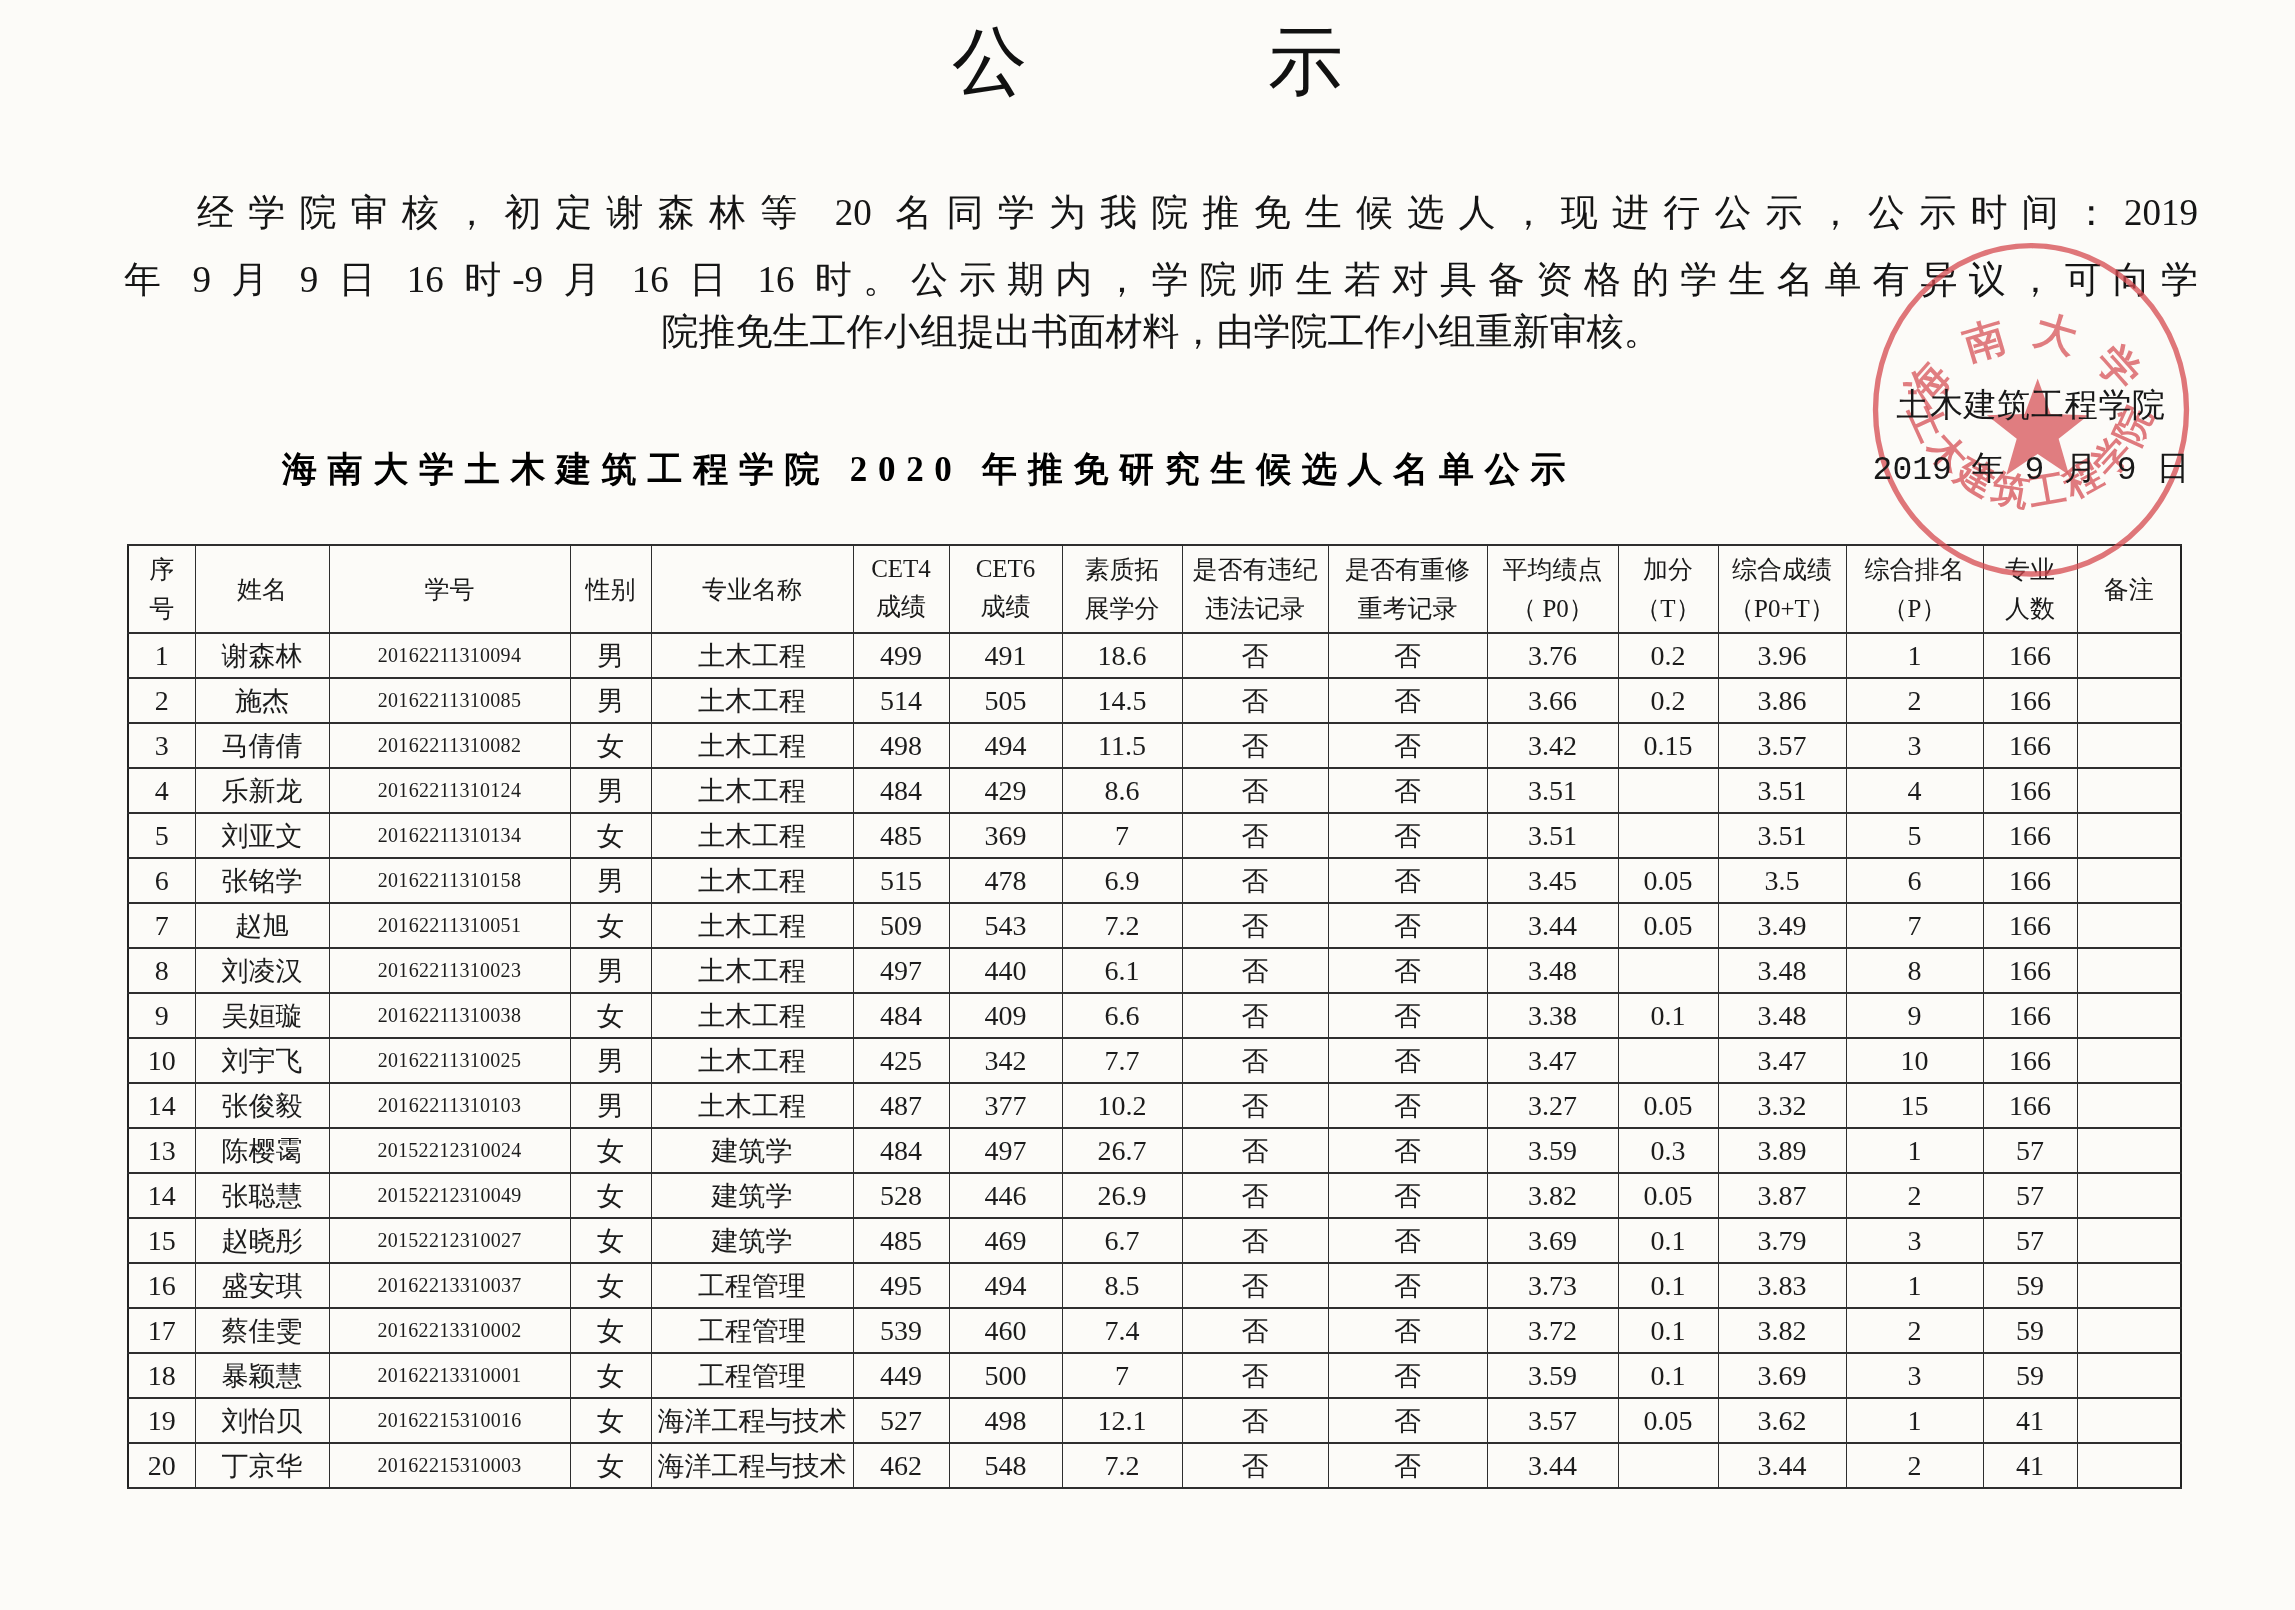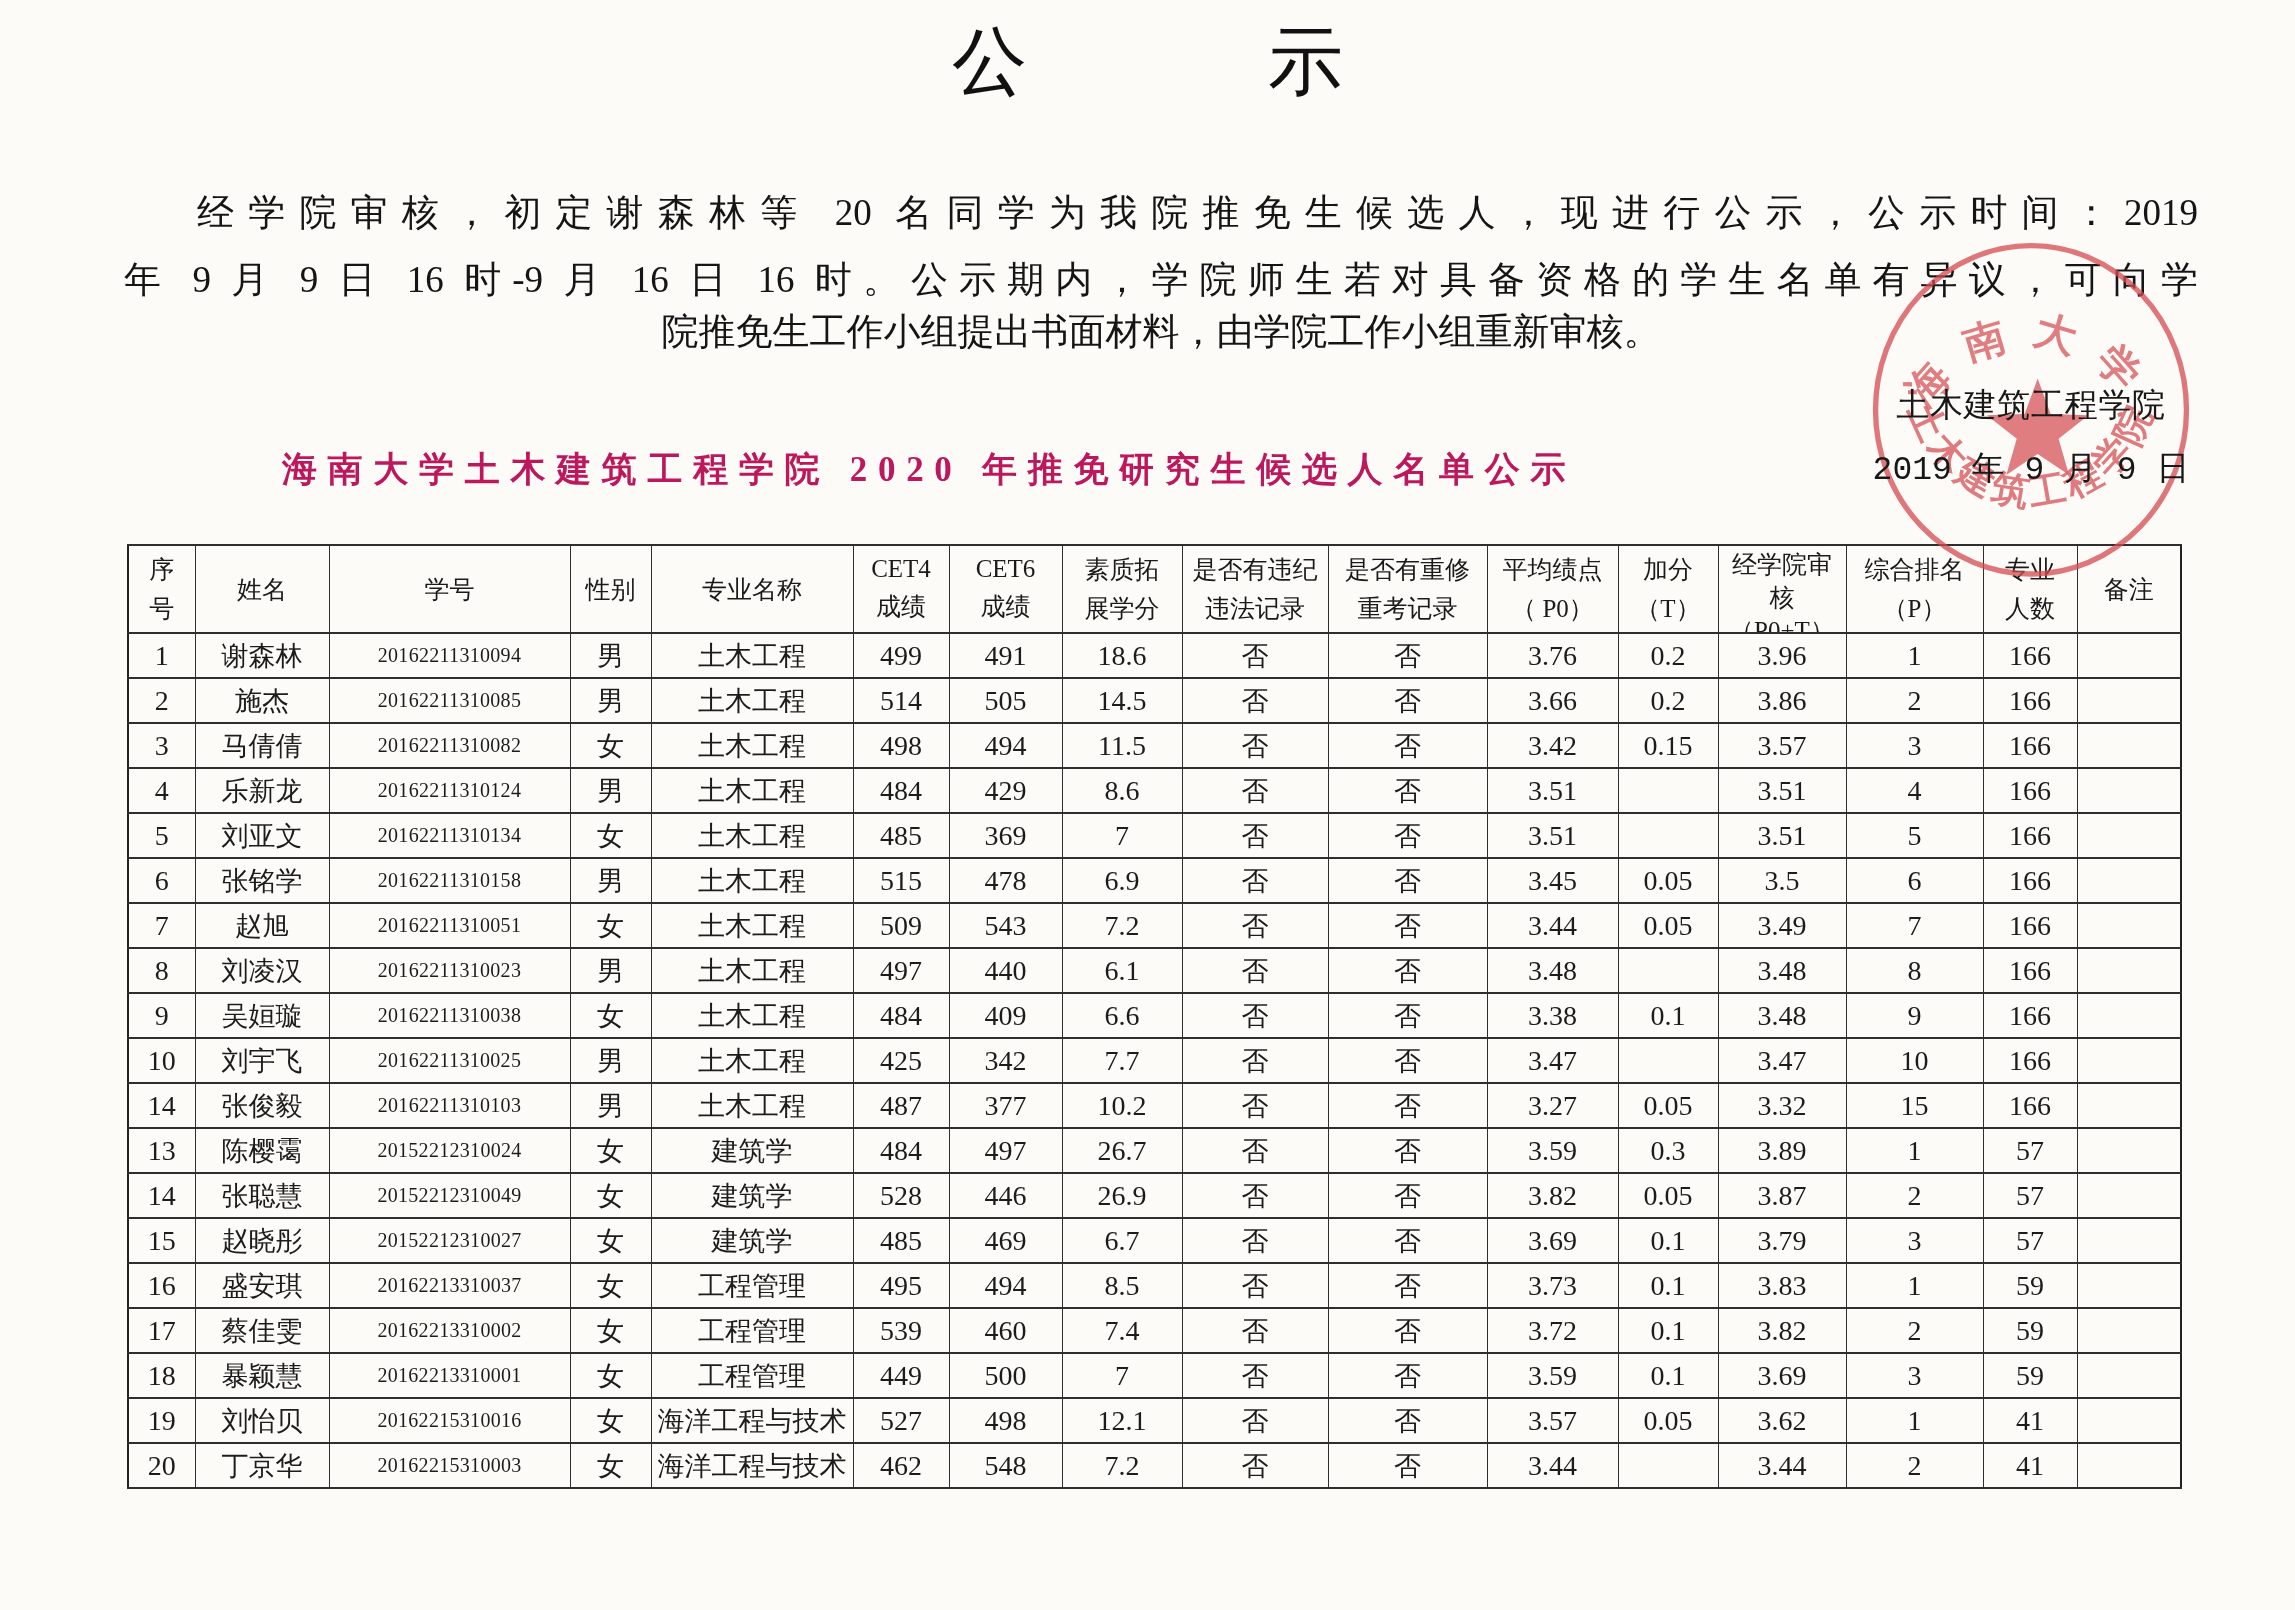--- a/index.html
+++ b/index.html
@@ -37,7 +37,7 @@
   .table-title {
     position:absolute; top:446px; left:0; width:1858px;
     text-align:center; font-size:35px; font-weight:700;
-    letter-spacing:10.7px; color:#be185d;
+    letter-spacing:10.7px; color:#000000;
   }
   table.cand {
     position:absolute; left:127px; top:544px;

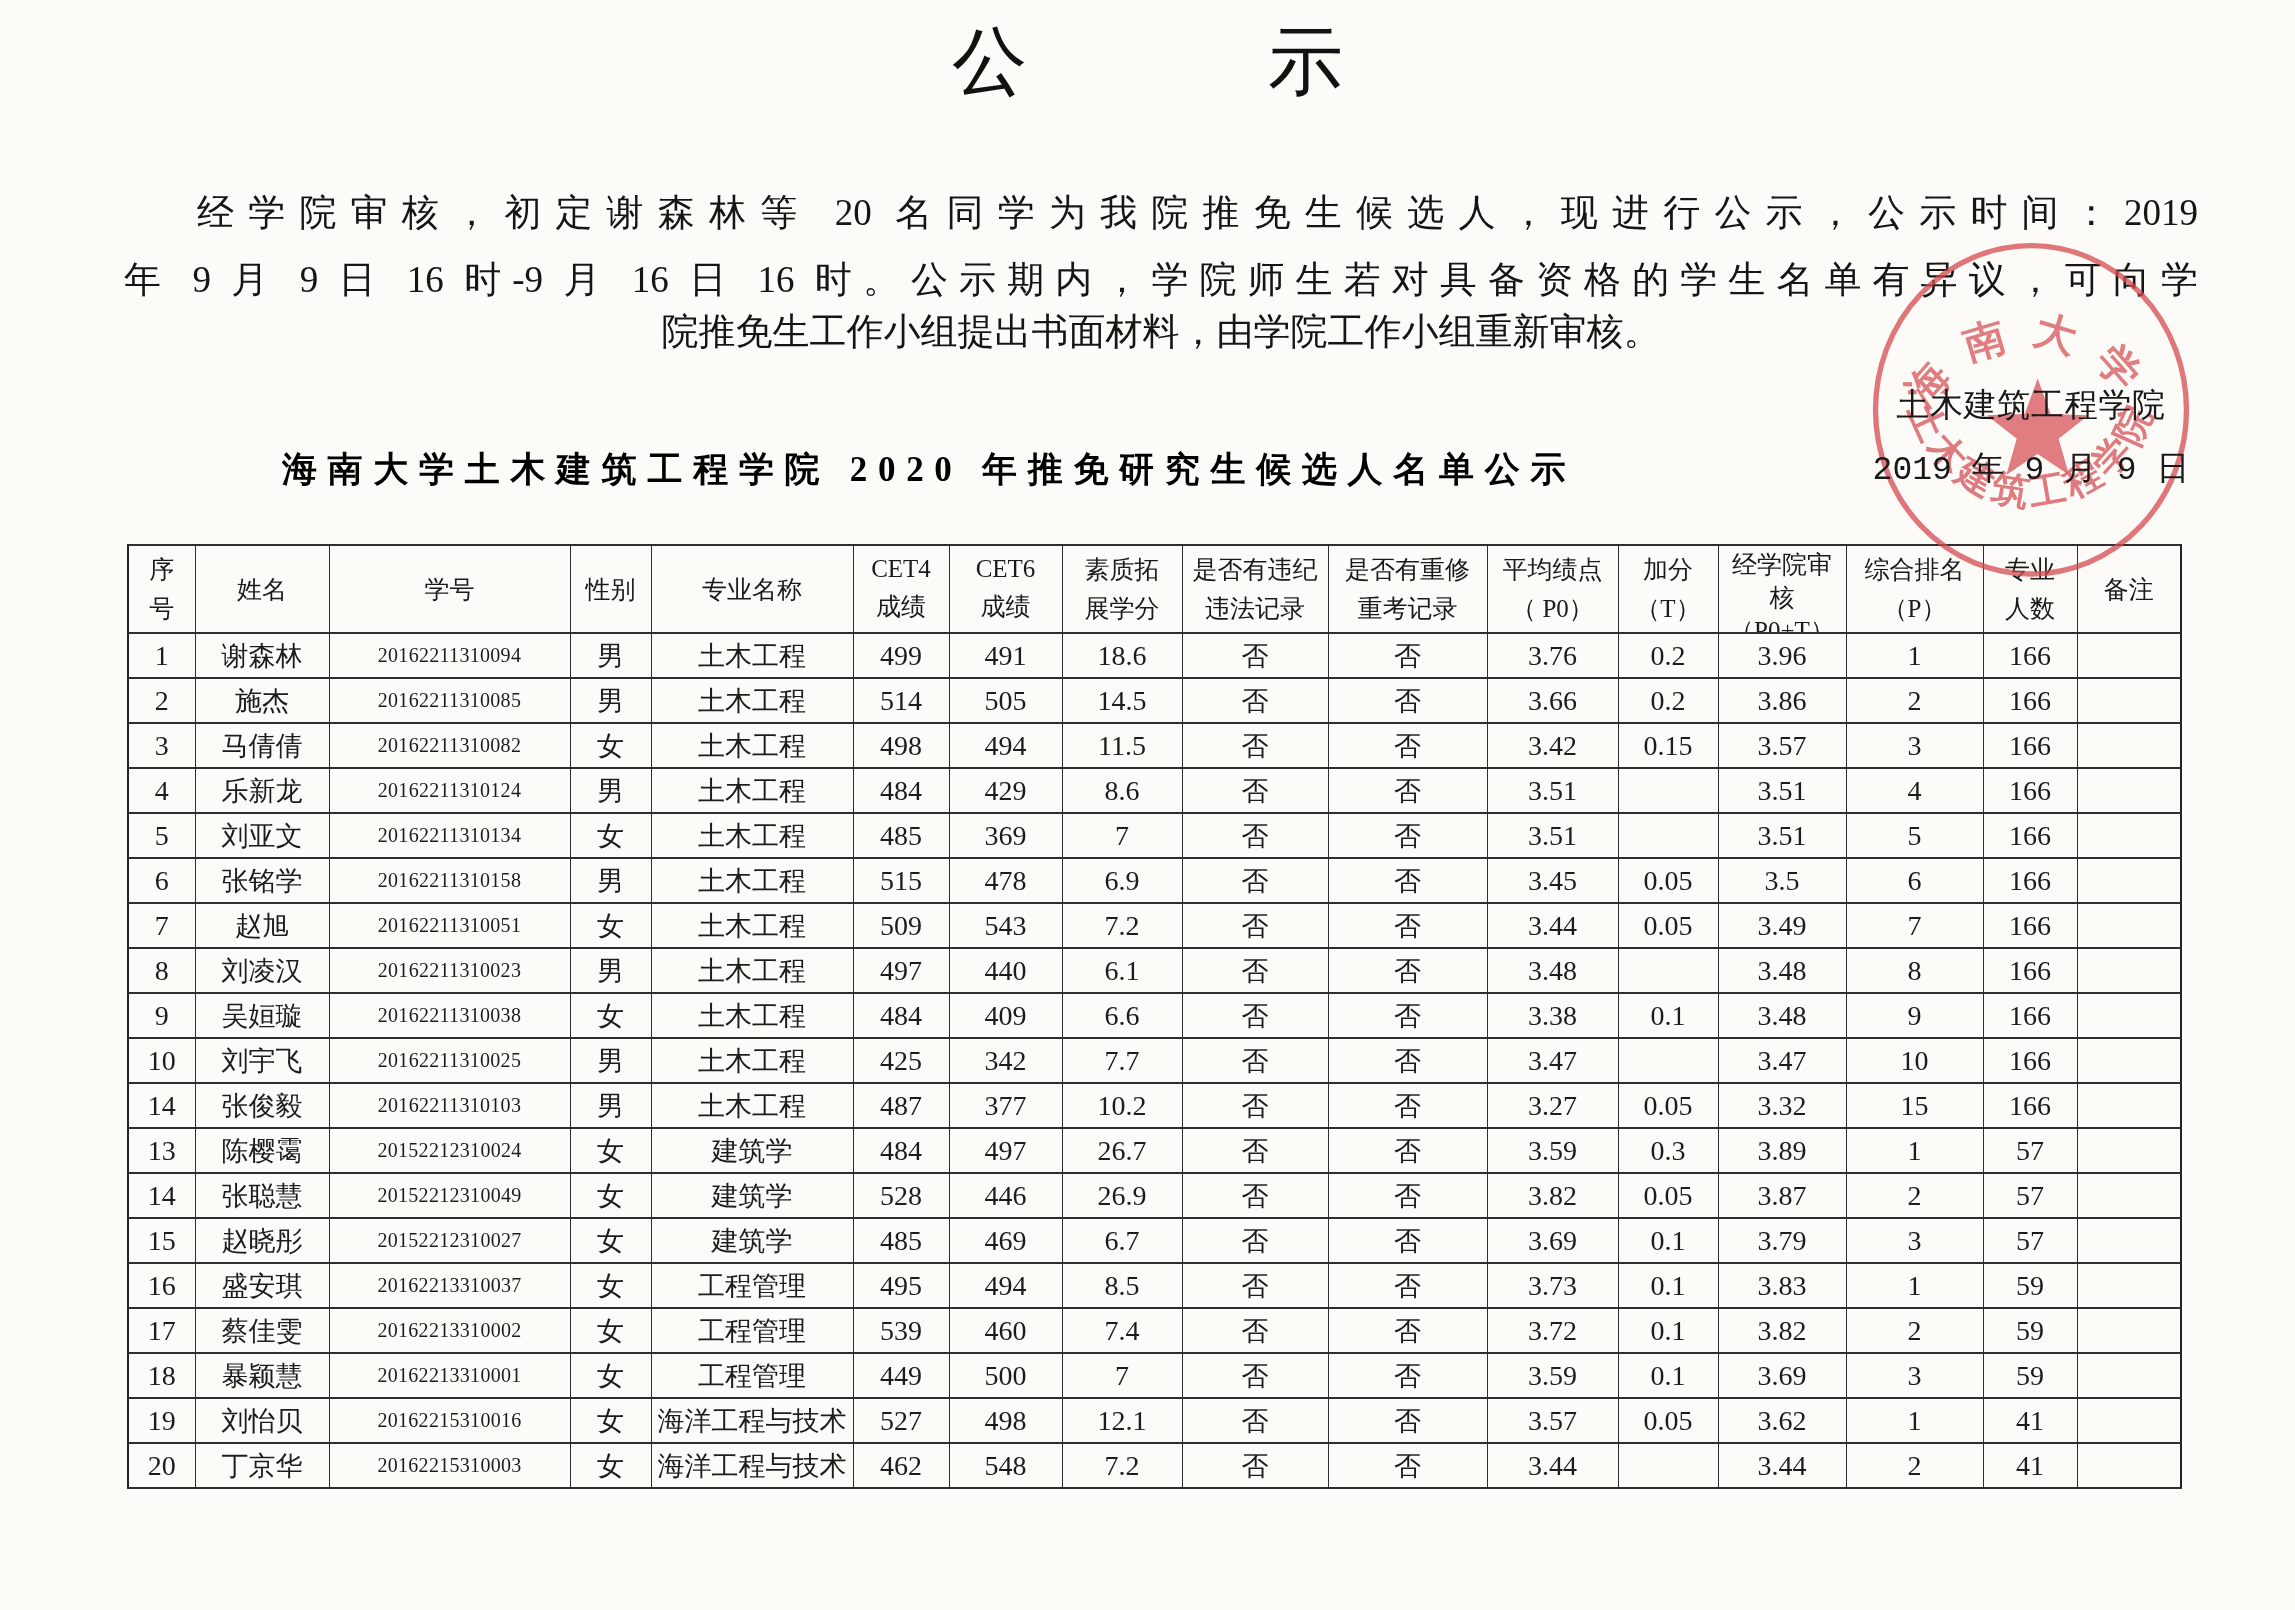--- a/index.html
+++ b/index.html
@@ -189,7 +189,7 @@
         </th>
         <th>
           <div class="hw">
-            <div>经学院审核</div>
+            <div>综合成绩</div>
             <div>（P0+T）</div>
           </div>
         </th>

